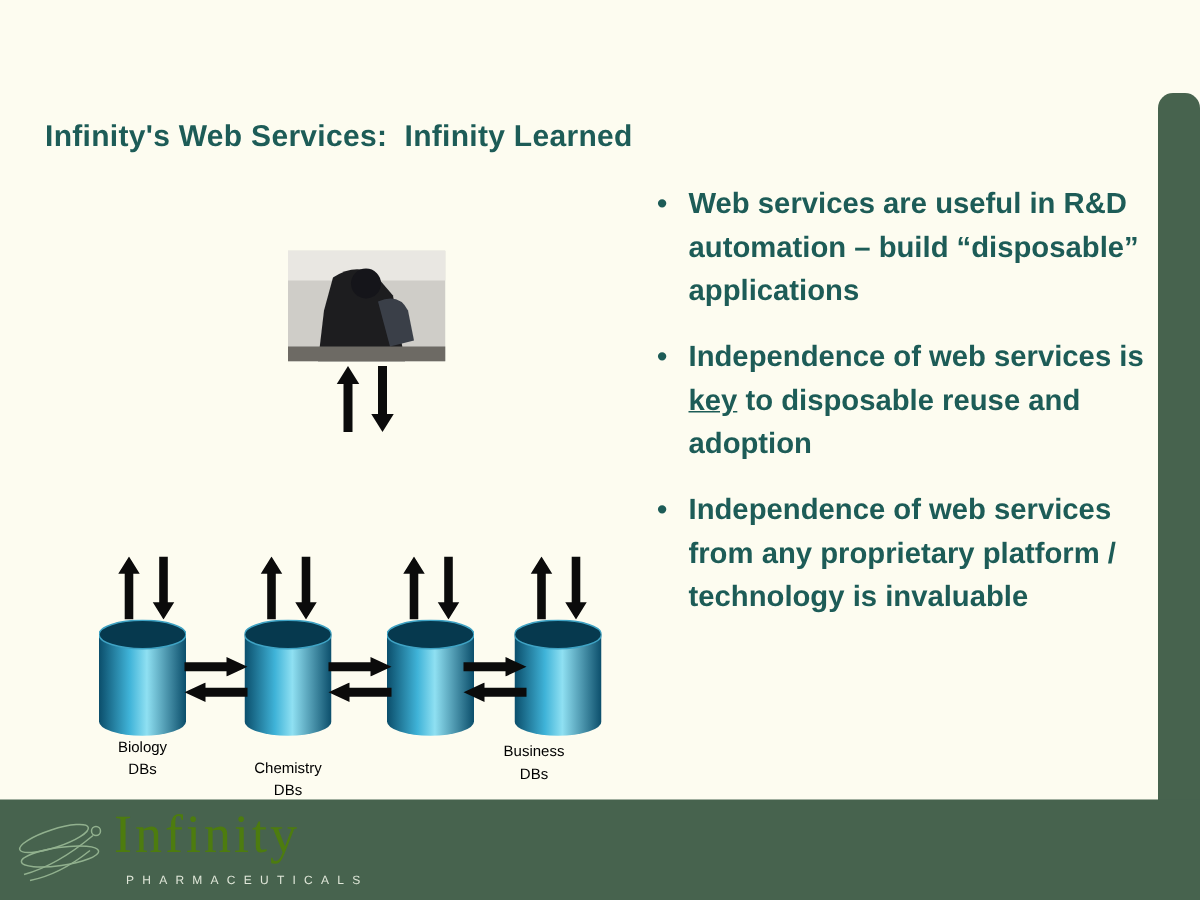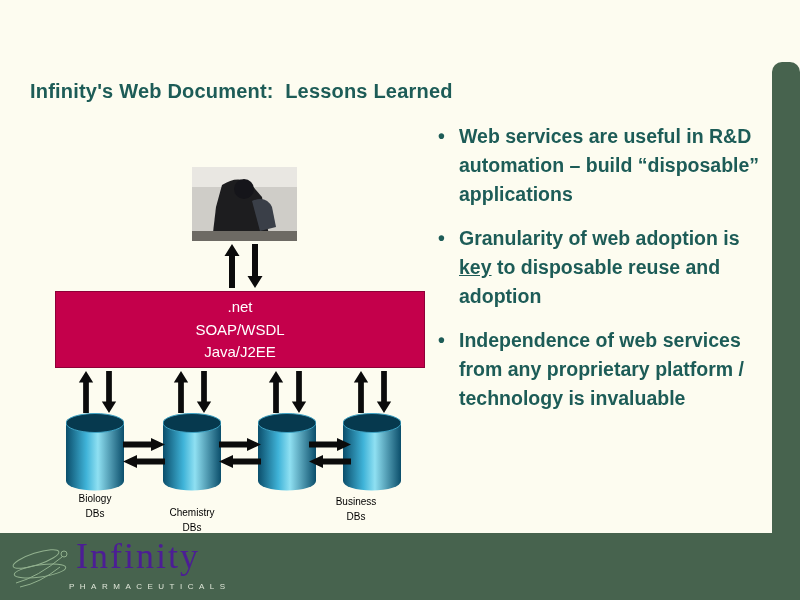--- a/index.html
+++ b/index.html
@@ -59,7 +59,7 @@
   <div class="green-strip"></div>
   <div class="green-band"></div>
 
-  <div class="title">Infinity's Web Document:  Lessons Learned</div>
+  <div class="title">Infinity's Web Services:  Infinity Learned</div>
 
   <div class="photo">
     <svg width="105" height="74" viewBox="0 0 105 74">

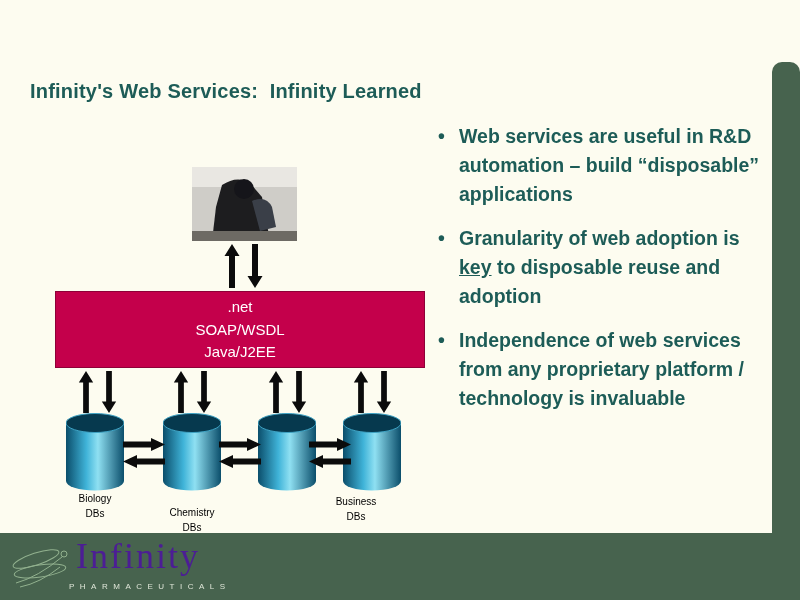--- a/index.html
+++ b/index.html
@@ -198,7 +198,7 @@
     </li>
     <li>
       <span class="mark">•</span>
-      <span class="txt"><span>Granularity of web adoption is </span><span class="u">key</span><span> to disposable reuse and adoption</span></span>
+      <span class="txt"><span>Independence of web services is </span><span class="u">key</span><span> to disposable reuse and adoption</span></span>
     </li>
     <li>
       <span class="mark">•</span>

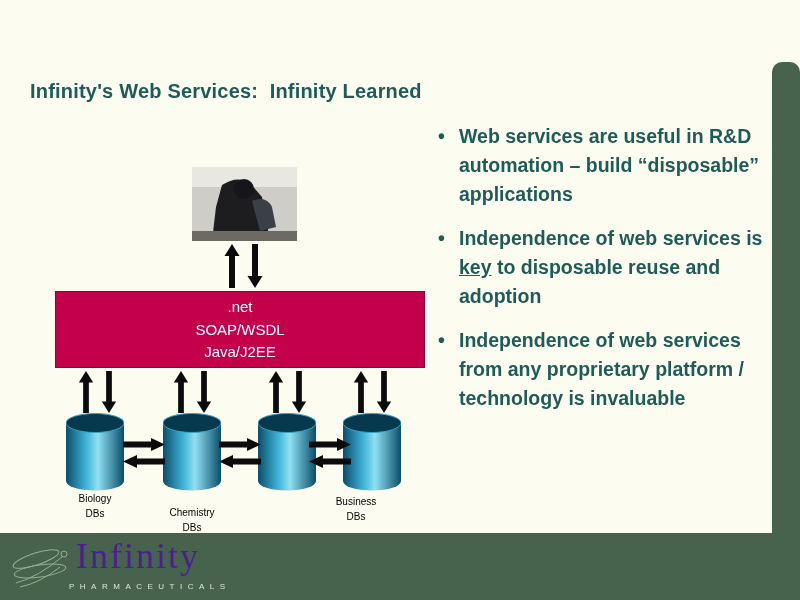--- a/index.html
+++ b/index.html
@@ -81,11 +81,6 @@
     </svg>
   </div>
 
-  <div class="stack">
-    <div class="layer">.net</div>
-    <div class="layer">SOAP/WSDL</div>
-    <div class="layer">Java/J2EE</div>
-  </div>
 
   <div class="vpair" style="left:78px;top:371px;">
     <svg class="arr" width="16" height="42" viewBox="0 0 16 44">

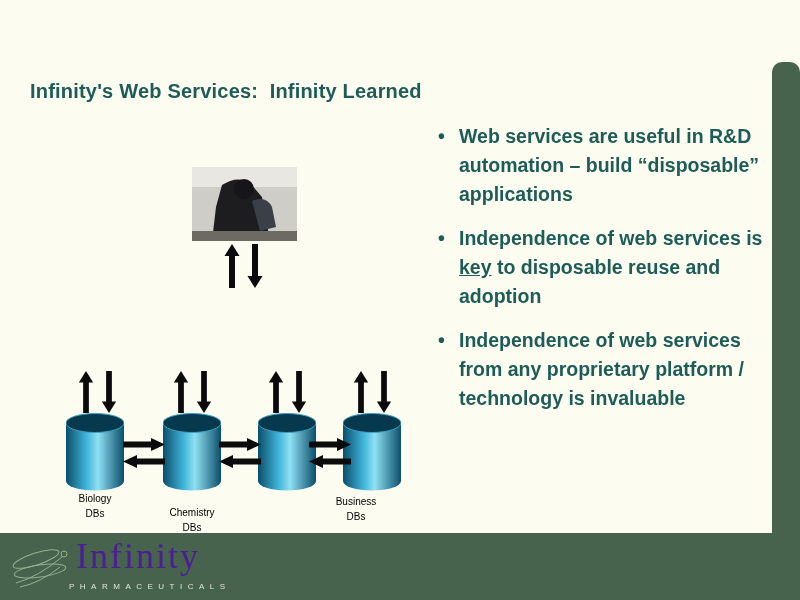--- a/index.html
+++ b/index.html
@@ -47,7 +47,7 @@
   
   .dragonfly{position:absolute;left:10px;top:537px;}
   .brand{position:absolute;left:76px;top:535px;
-    font-family:"Liberation Serif",serif;font-size:36px;color:#4c1d95;letter-spacing:2px;}
+    font-family:"Liberation Serif",serif;font-size:36px;color:#4d7c0f;letter-spacing:2px;}
   .brand-sub{position:absolute;left:69px;top:582px;
     font-size:8px;color:#DFE6D8;letter-spacing:5.5px;font-family:"Liberation Sans",sans-serif;}
 </style>

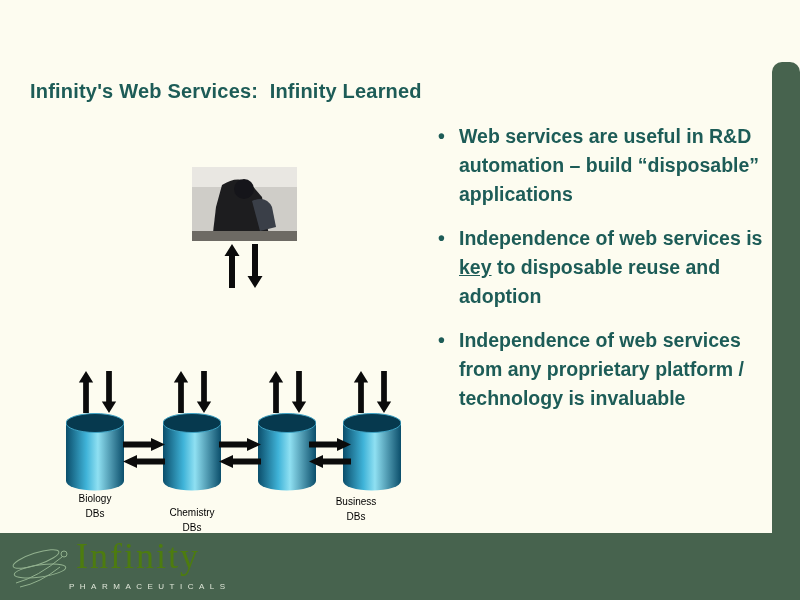--- a/index.html
+++ b/index.html
@@ -48,7 +48,7 @@
   .dragonfly{position:absolute;left:10px;top:537px;}
   .brand{position:absolute;left:76px;top:535px;
     font-family:"Liberation Serif",serif;font-size:36px;color:#4d7c0f;letter-spacing:2px;}
-  .brand-sub{position:absolute;left:69px;top:582px;
+  .brand-sub{position:absolute;left:84px;top:582px;
     font-size:8px;color:#DFE6D8;letter-spacing:5.5px;font-family:"Liberation Sans",sans-serif;}
 </style>
 </head>

